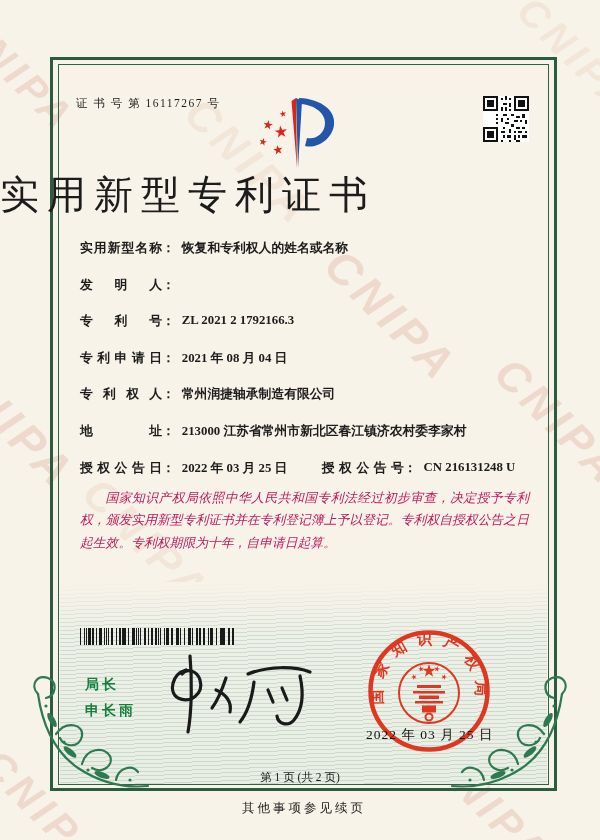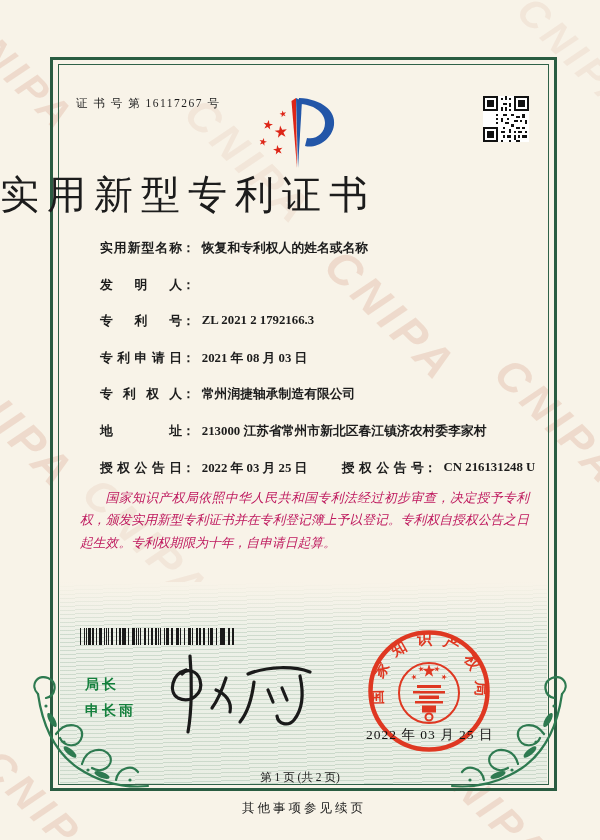--- a/index.html
+++ b/index.html
@@ -26,7 +26,7 @@
   .title{left:0;right:0;top:168px;text-align:left;font-size:39px;font-weight:normal;
          letter-spacing:8px;z-index:2;}
   
-  .fields{left:80px;top:240px;width:450px;z-index:2;margin-left:20px;}
+  .fields{left:80px;top:240px;width:450px;z-index:2;}
   .frow{height:36.6px;font-size:12.8px;font-weight:600;display:flex;align-items:flex-start;}
   .flabel{display:inline-block;width:82px;text-align:justify;text-align-last:justify;flex:none;}
   .fcolon{flex:none;}

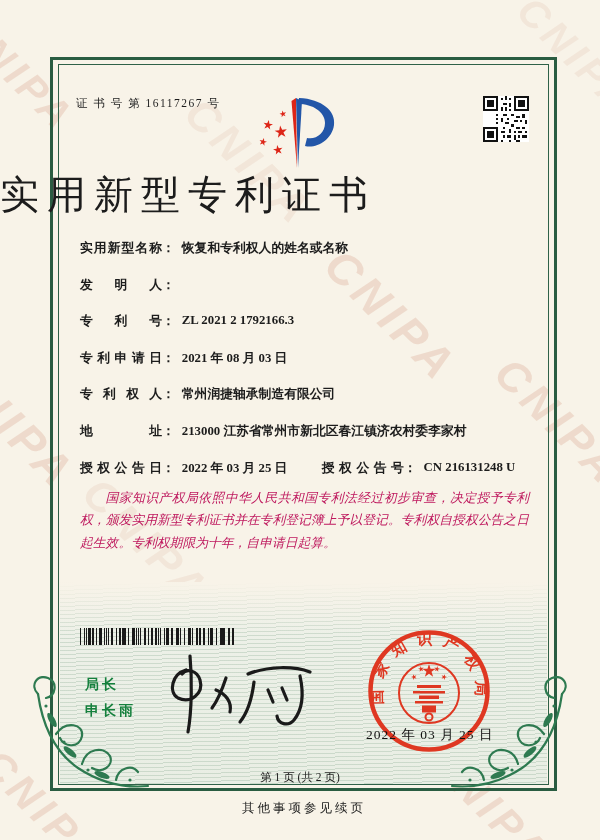--- a/index.html
+++ b/index.html
@@ -140,7 +140,7 @@
     <div class="frow">
       <span class="flabel">专利申请日</span>
         <span class="fcolon">：</span>
-      <span class="fvalue">2021 年 08 月 03 日</span>
+      <span class="fvalue">2021 年 08 月 04 日</span>
     </div>
     <div class="frow">
       <span class="flabel">专利权人</span>

